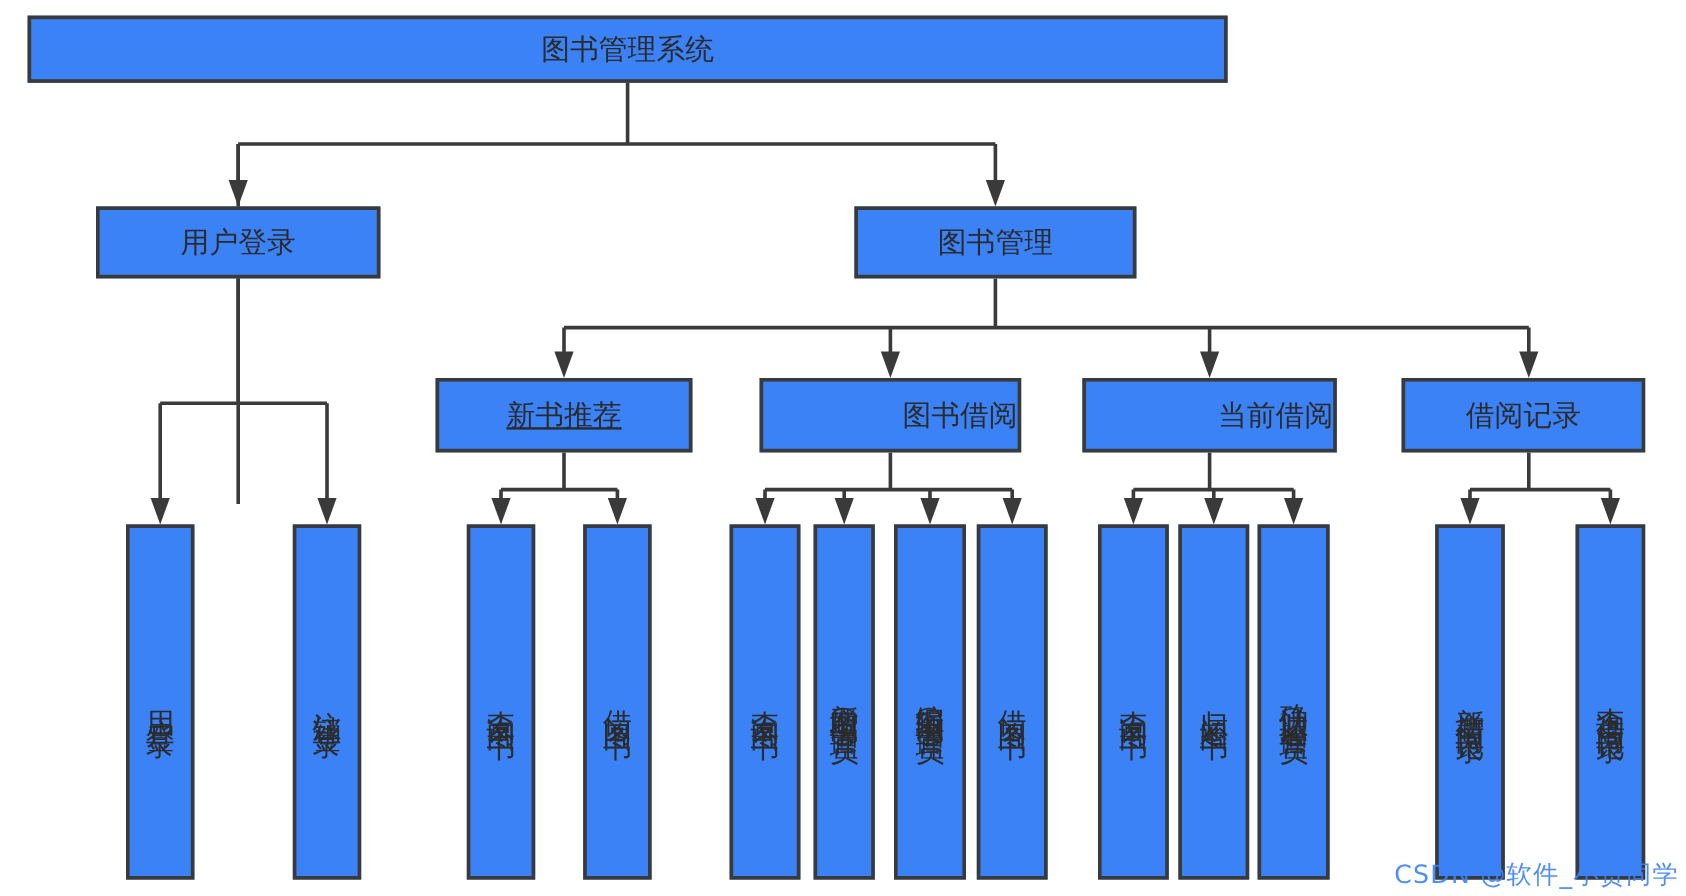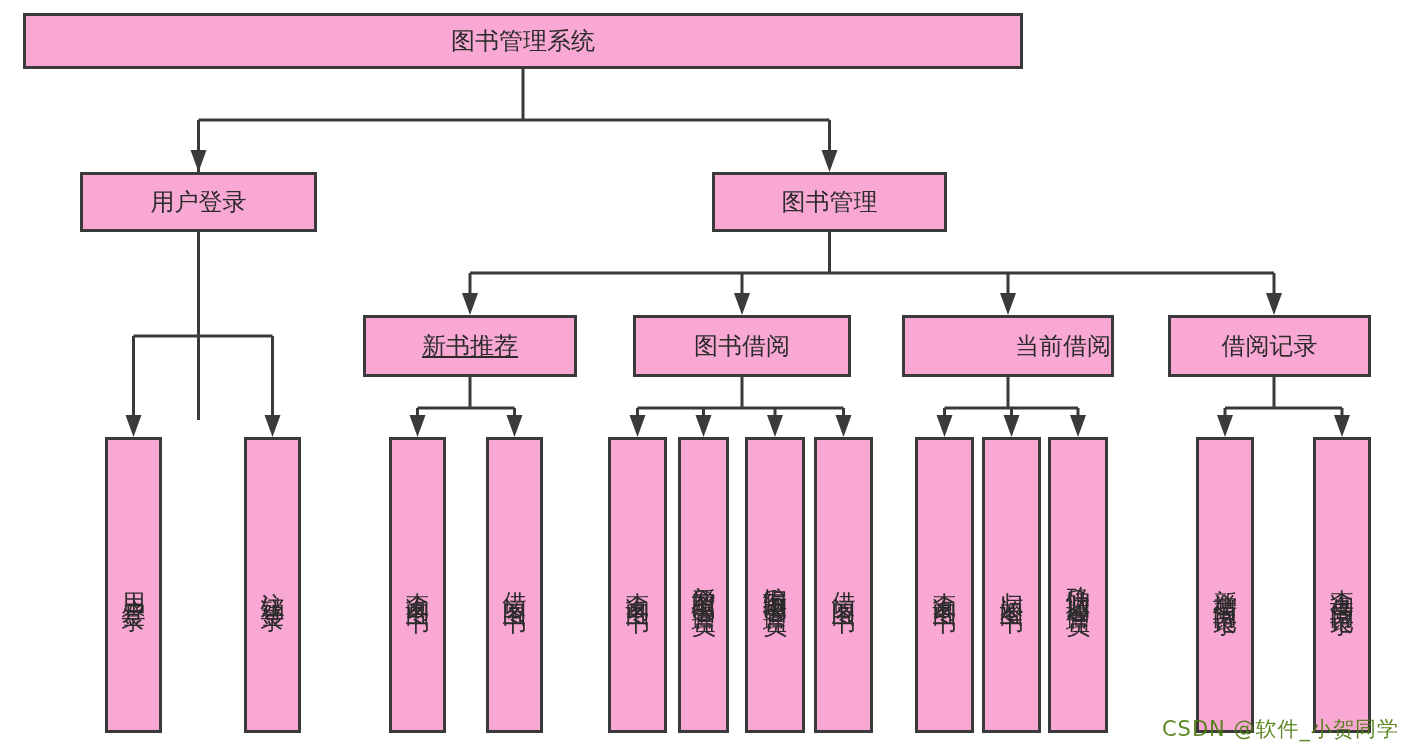--- a/index.html
+++ b/index.html
@@ -24,7 +24,7 @@
   .box {
     position: absolute;
     box-sizing: border-box;
-    background: #f9a8d4;
+    background: #3b82f6;
     border: 3px solid #3a3a3a;
     color: #2b2b2b;
     display: flex;

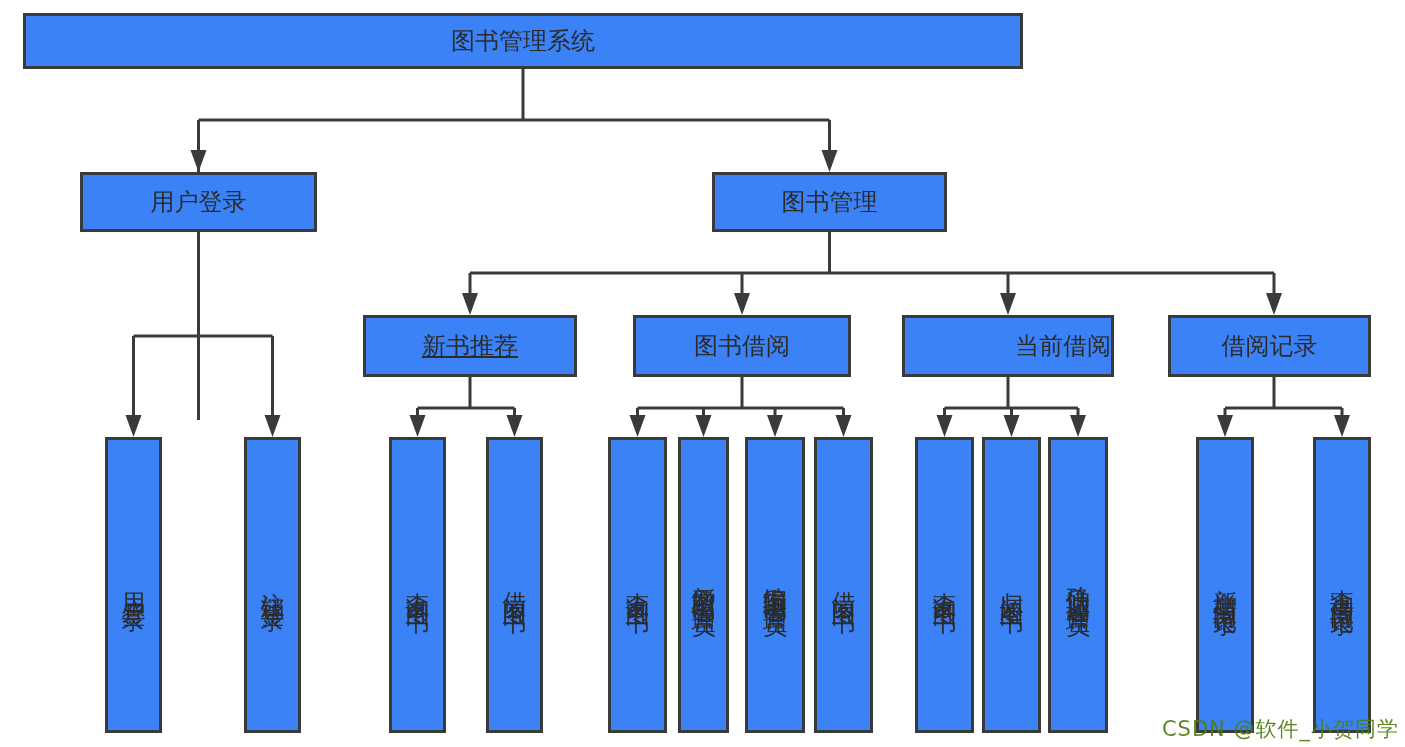--- a/index.html
+++ b/index.html
@@ -111,7 +111,7 @@
   <div class="box" style="left:363px; top:315px; width:214px; height:62px;text-decoration:underline;">
     <span>新书推荐</span>
   </div>
-  <div class="box" style="left:633px; top:315px; width:218px; height:62px;">
+  <div class="box" style="left:633px; top:315px; width:218px; height:62px;justify-content:flex-end;">
     <span>图书借阅</span>
   </div>
   <div class="box" style="left:902px; top:315px; width:212px; height:62px;justify-content:flex-end;">

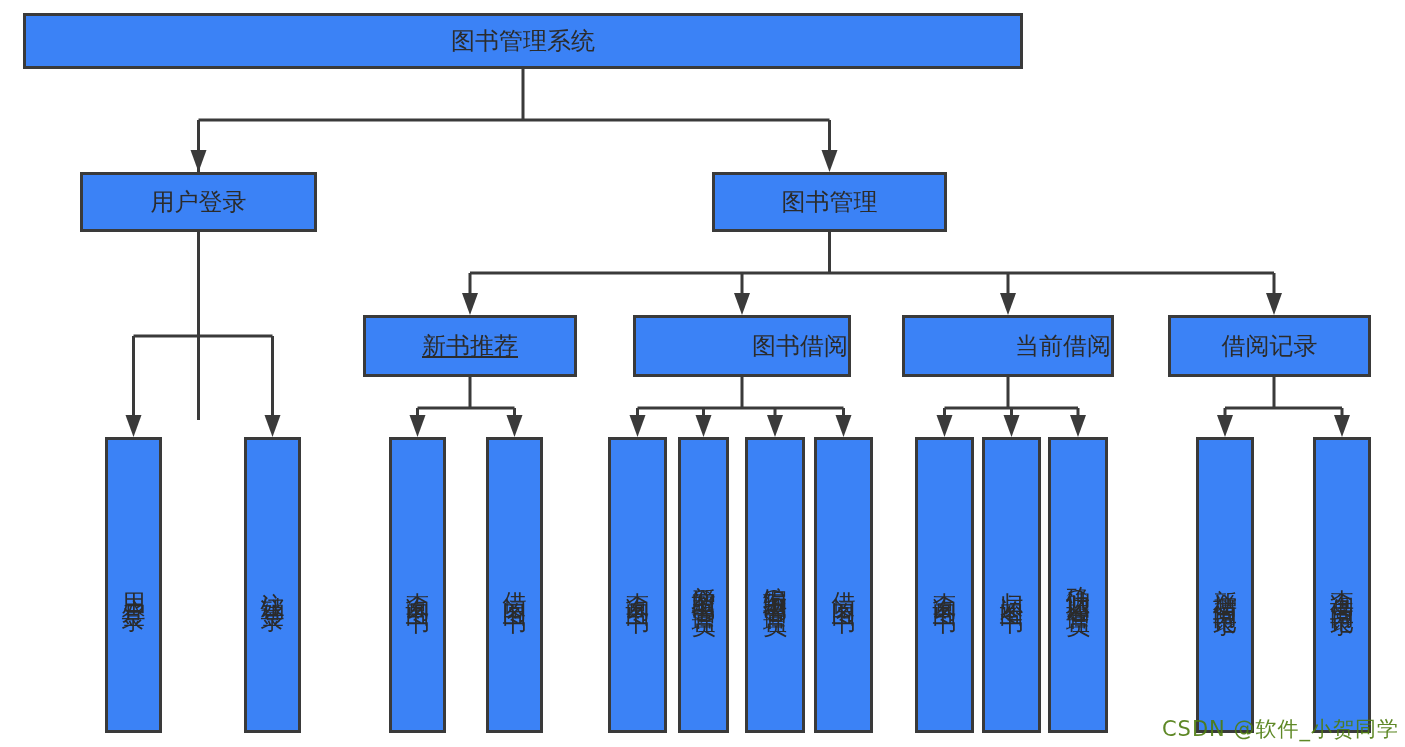--- a/index.html
+++ b/index.html
@@ -46,7 +46,7 @@
     position: absolute;
     right: 6px;
     bottom: 4px;
-    color: #4d7c0f;
+    color: #3b82f6;
     font-size: 21px;
     letter-spacing: 1px;
     z-index: 3;

